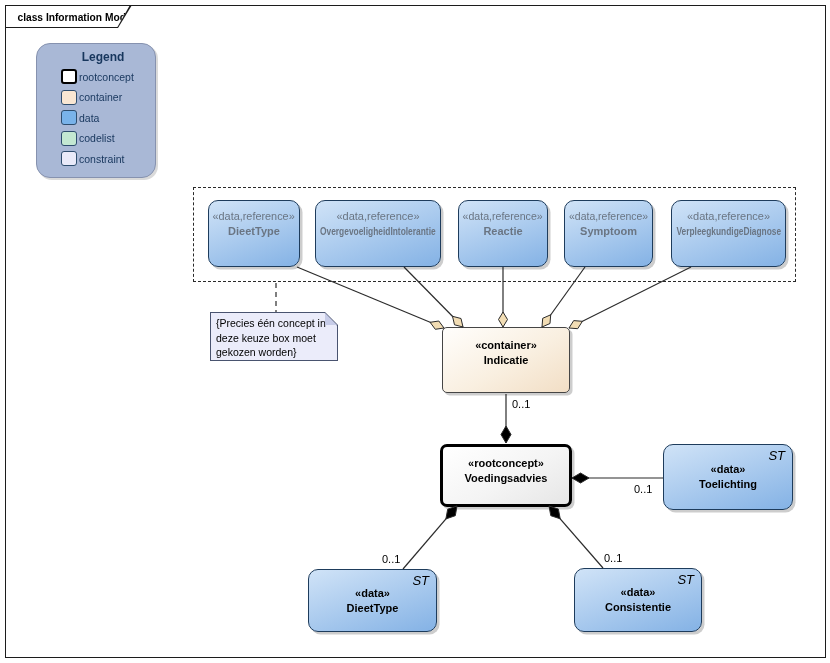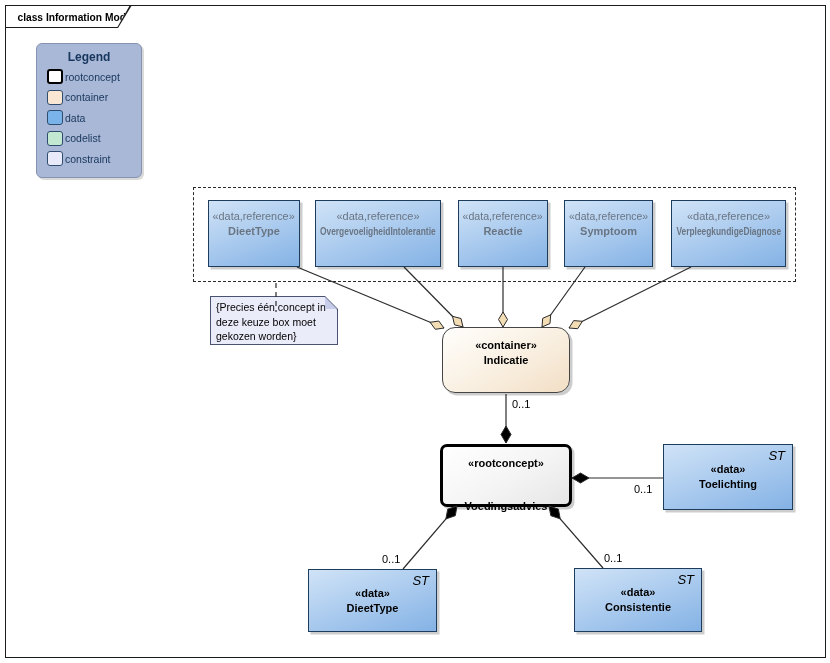--- a/index.html
+++ b/index.html
@@ -19,8 +19,8 @@
 
   
   .legend{position:absolute;left:36px;top:43px;width:104px;height:133px;
-    background:#a9b8d6;border:1px solid #8692af;border-radius:6px;
-    box-shadow:2px 2px 0 rgba(150,150,150,.35);z-index:2;}
+    background:#a9b8d6;border:1px solid #8692af;border-radius:14px;
+    box-shadow:2px 2px 0 rgba(150,150,150,.35);z-index:2;padding-left:14px;}
   .legend-title{text-align:center;font-weight:bold;font-size:12px;color:#17365d;margin-top:6px;}
   .legend-item{display:flex;align-items:center;gap:2px;margin:4.5px 0 0 10px;height:16px;}
   .legend-swatch{width:16px;height:15px;border:1px solid #2e4d6e;border-radius:3px;

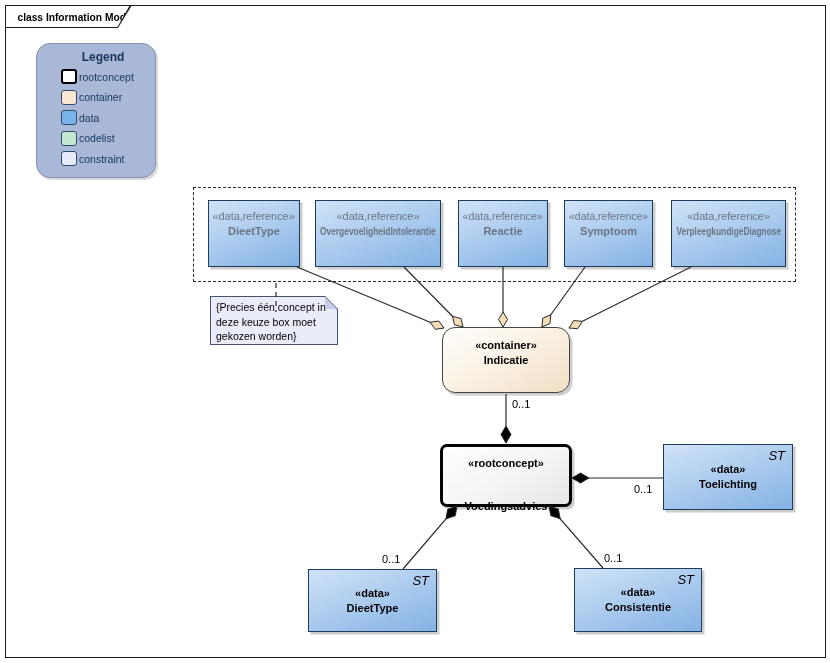--- a/index.html
+++ b/index.html
@@ -34,7 +34,7 @@
 
   
   .uml-box{position:absolute;box-sizing:border-box;display:flex;flex-direction:column;
-    align-items:center;font-size:11px;line-height:15px;border-radius:0;
+    align-items:center;font-size:11px;line-height:15px;border-radius:10px;
     box-shadow:2.5px 2.5px 0 rgba(155,155,155,.5);z-index:2;}
   .uml-box .stereo,.uml-box .nm{display:inline-block;white-space:nowrap;transform-origin:center;max-width:none;}
   .uml-box .nm{font-weight:bold;}

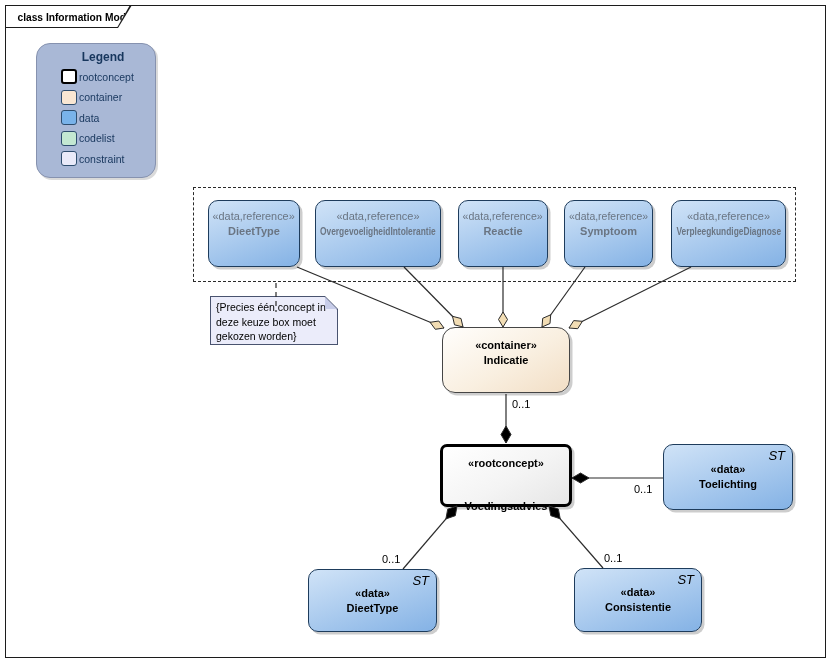--- a/index.html
+++ b/index.html
@@ -52,7 +52,7 @@
   .root-box .stereo{font-weight:bold;}
 
   
-  .note-outer{position:absolute;left:210px;top:296px;width:128px;height:49px;background:#49536f;
+  .note-outer{position:absolute;left:210px;top:312px;width:128px;height:49px;background:#49536f;
     clip-path:polygon(0 0,calc(100% - 13px) 0,100% 13px,100% 100%,0 100%);
     filter:drop-shadow(2px 2px 0 rgba(150,150,150,.5));z-index:2;}
   .note-inner{position:absolute;left:1px;top:1px;right:1px;bottom:1px;background:#ebecfa;

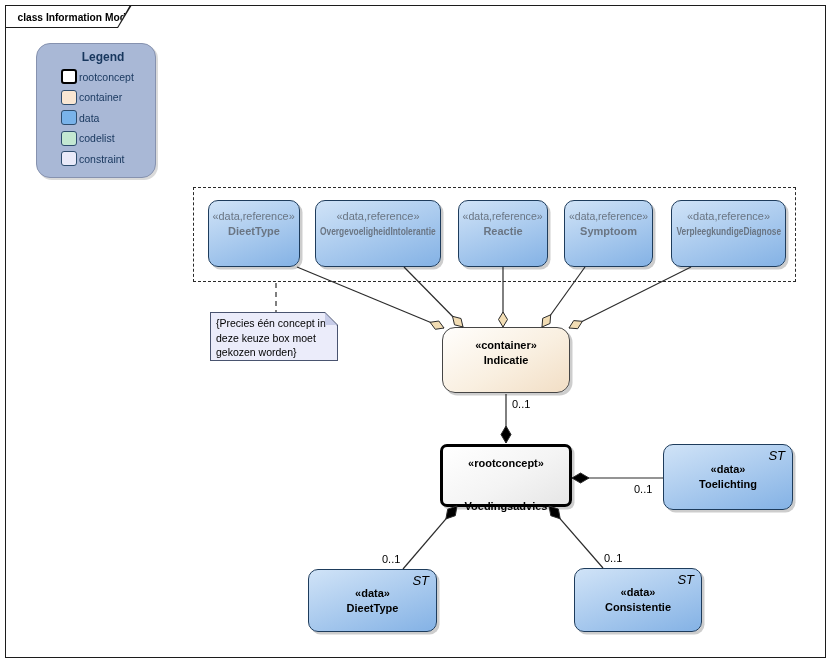--- a/index.html
+++ b/index.html
@@ -45,7 +45,7 @@
   .datab .stereo{font-weight:bold;}
   .tag{position:absolute;top:3px;right:7px;font-style:italic;font-size:13px;color:#000;font-weight:normal;}
   .container-box{background:linear-gradient(150deg,#fffefc 0%,#f9efe0 55%,#f2dec5 100%);
-    border:1px solid #454545;border-radius:13px;color:#000;padding-top:10px;}
+    border:1px solid #454545;border-radius:5px;color:#000;padding-top:10px;}
   .container-box .stereo{font-weight:bold;}
   .root-box{background:linear-gradient(150deg,#ffffff 0%,#f4f4f4 55%,#e6e6e6 100%);
     border:3px solid #000;border-radius:7px;color:#000;padding-top:9px;gap:28px;}

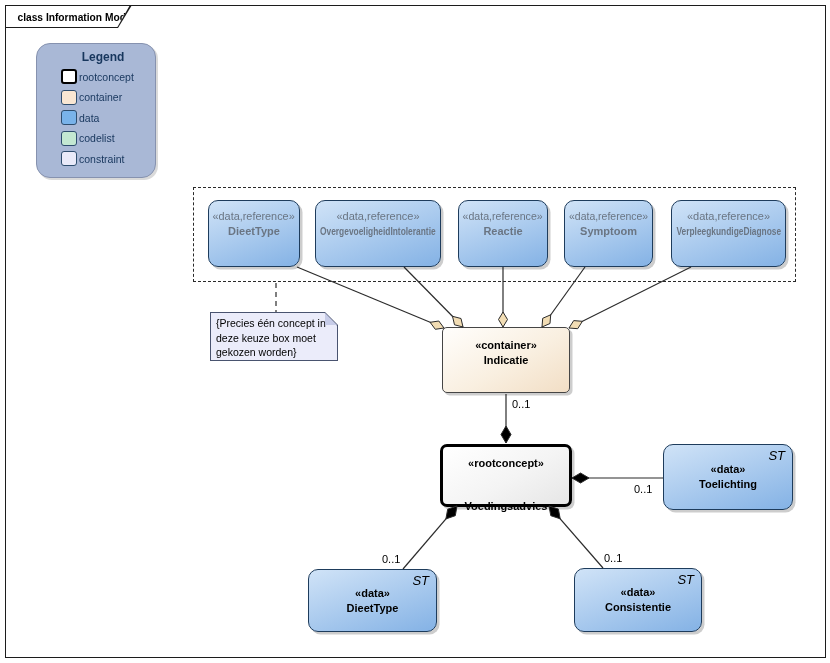--- a/index.html
+++ b/index.html
@@ -48,7 +48,7 @@
     border:1px solid #454545;border-radius:5px;color:#000;padding-top:10px;}
   .container-box .stereo{font-weight:bold;}
   .root-box{background:linear-gradient(150deg,#ffffff 0%,#f4f4f4 55%,#e6e6e6 100%);
-    border:3px solid #000;border-radius:7px;color:#000;padding-top:9px;gap:28px;}
+    border:3px solid #000;border-radius:7px;color:#000;padding-top:9px;}
   .root-box .stereo{font-weight:bold;}
 
   

